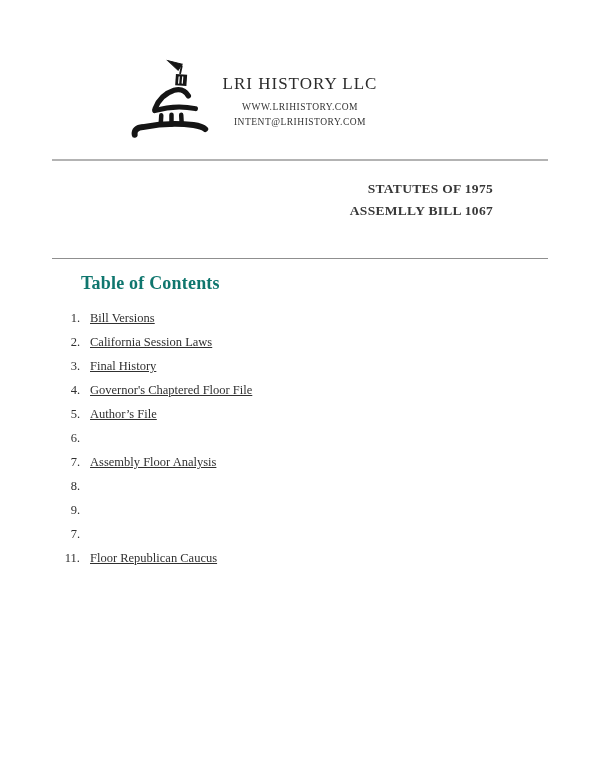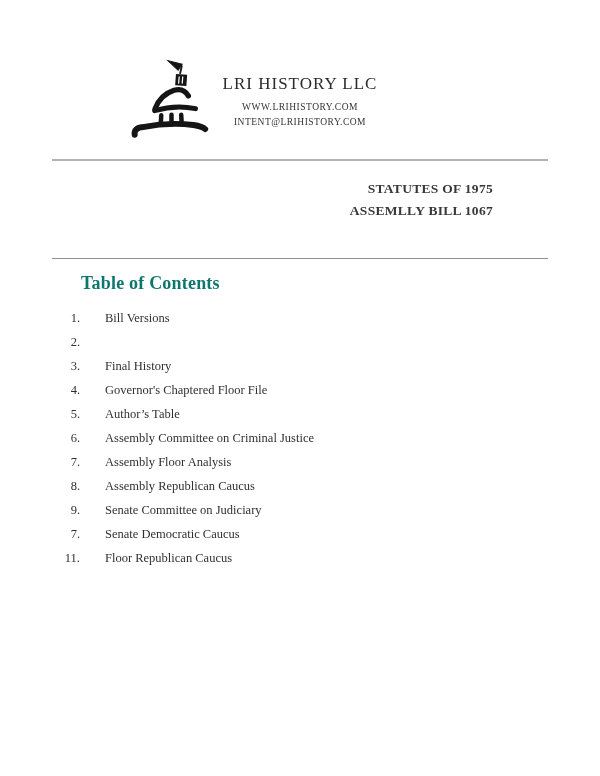--- a/index.html
+++ b/index.html
@@ -67,7 +67,7 @@
   .toc-num {
     width: 28px; text-align: right; flex: 0 0 28px;
   }
-  .toc-label { margin-left: 25px; white-space: nowrap; }
+  .toc-label { margin-left: 10px; white-space: nowrap; text-decoration: underline; }
 </style>
 </head>
 <body>

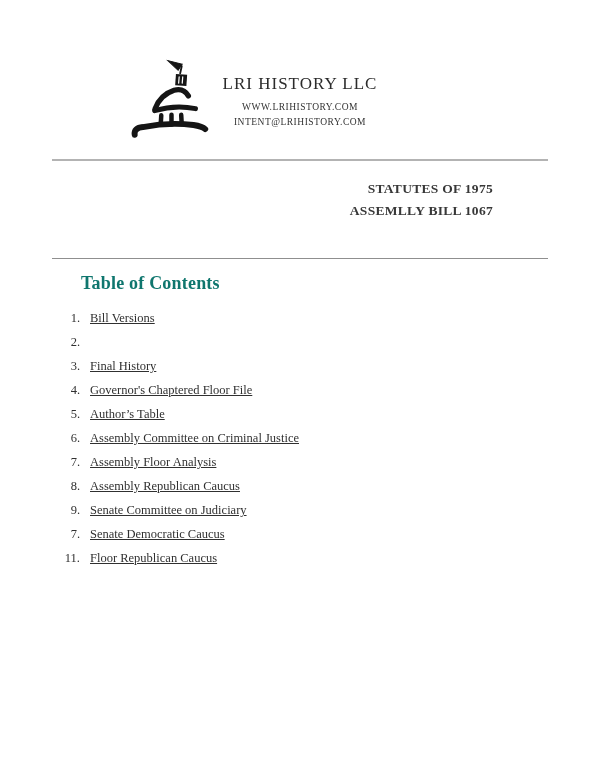--- a/index.html
+++ b/index.html
@@ -123,6 +123,7 @@
     </li>
     <li class="toc-item">
       <span class="toc-num">2.</span>
+      <span class="toc-label">California Session Laws</span>
     </li>
     <li class="toc-item">
       <span class="toc-num">3.</span>

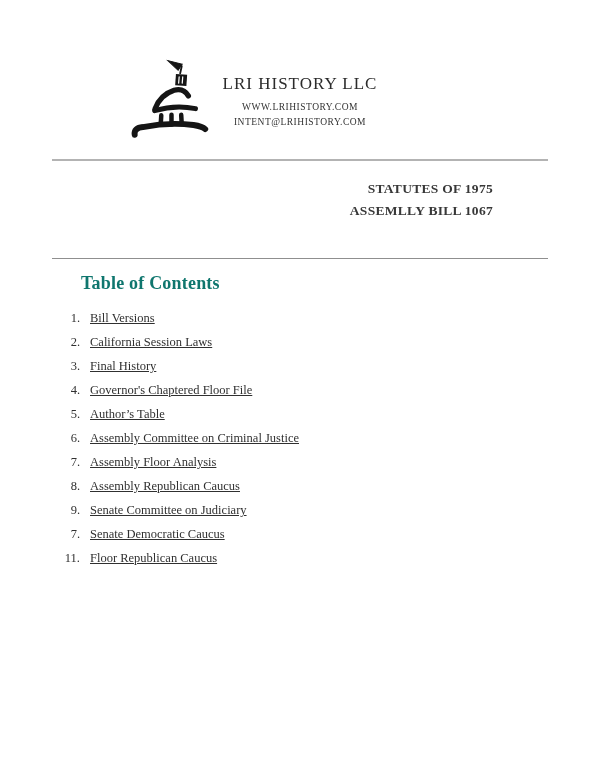--- a/index.html
+++ b/index.html
@@ -135,7 +135,7 @@
     </li>
     <li class="toc-item">
       <span class="toc-num">5.</span>
-      <span class="toc-label">Author’s Table</span>
+      <span class="toc-label">Author’s File</span>
     </li>
     <li class="toc-item">
       <span class="toc-num">6.</span>

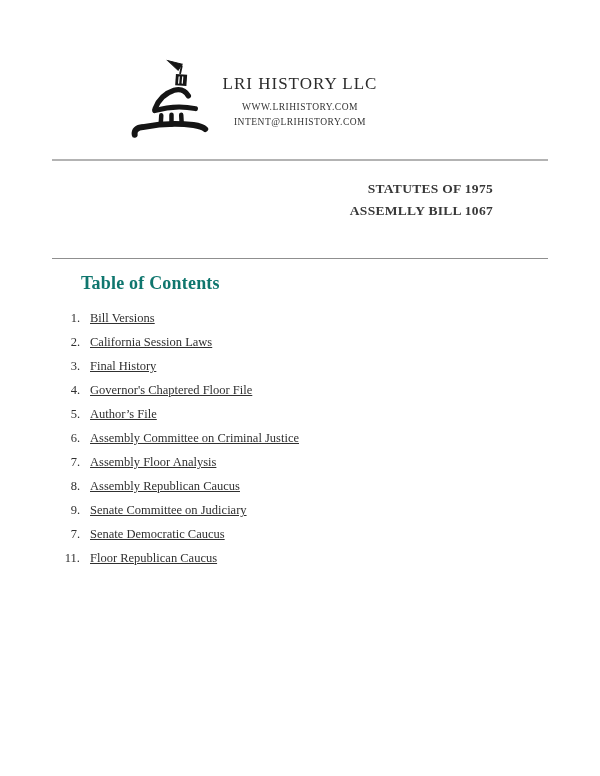--- a/index.html
+++ b/index.html
@@ -139,7 +139,6 @@
     </li>
     <li class="toc-item">
       <span class="toc-num">6.</span>
-      <span class="toc-label">Assembly Committee on Criminal Justice</span>
     </li>
     <li class="toc-item">
       <span class="toc-num">7.</span>

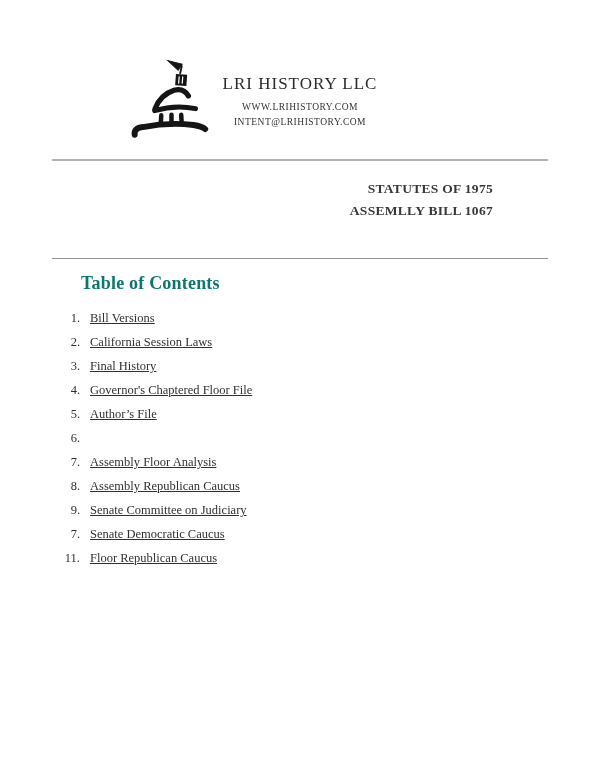--- a/index.html
+++ b/index.html
@@ -146,7 +146,6 @@
     </li>
     <li class="toc-item">
       <span class="toc-num">8.</span>
-      <span class="toc-label">Assembly Republican Caucus</span>
     </li>
     <li class="toc-item">
       <span class="toc-num">9.</span>

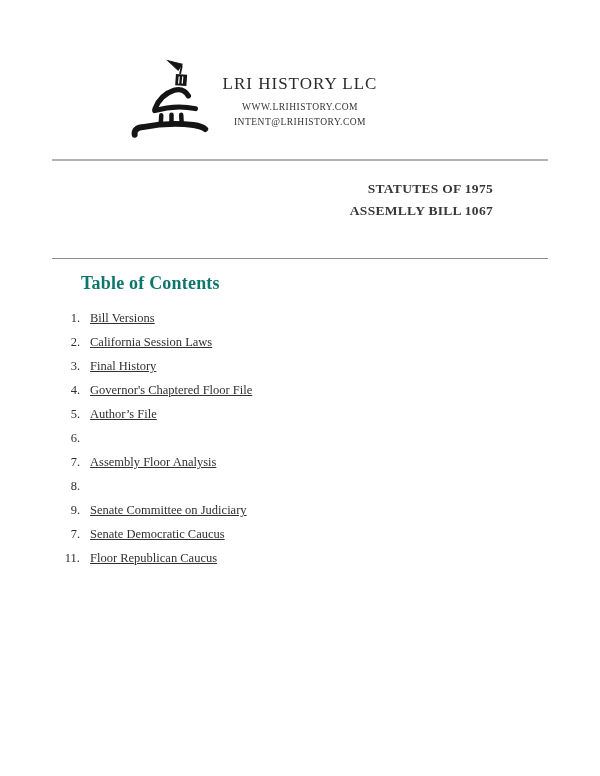--- a/index.html
+++ b/index.html
@@ -149,7 +149,6 @@
     </li>
     <li class="toc-item">
       <span class="toc-num">9.</span>
-      <span class="toc-label">Senate Committee on Judiciary</span>
     </li>
     <li class="toc-item">
       <span class="toc-num">7.</span>

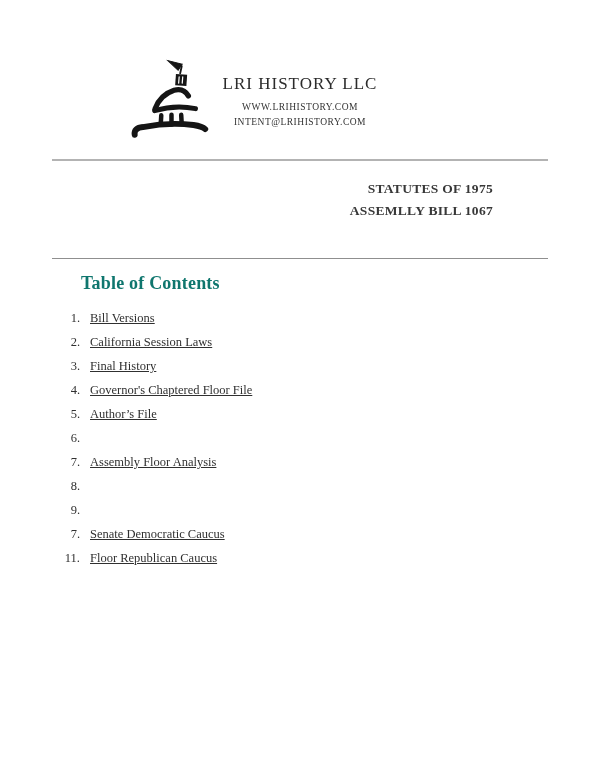--- a/index.html
+++ b/index.html
@@ -152,7 +152,6 @@
     </li>
     <li class="toc-item">
       <span class="toc-num">7.</span>
-      <span class="toc-label">Senate Democratic Caucus</span>
     </li>
     <li class="toc-item">
       <span class="toc-num">11.</span>

